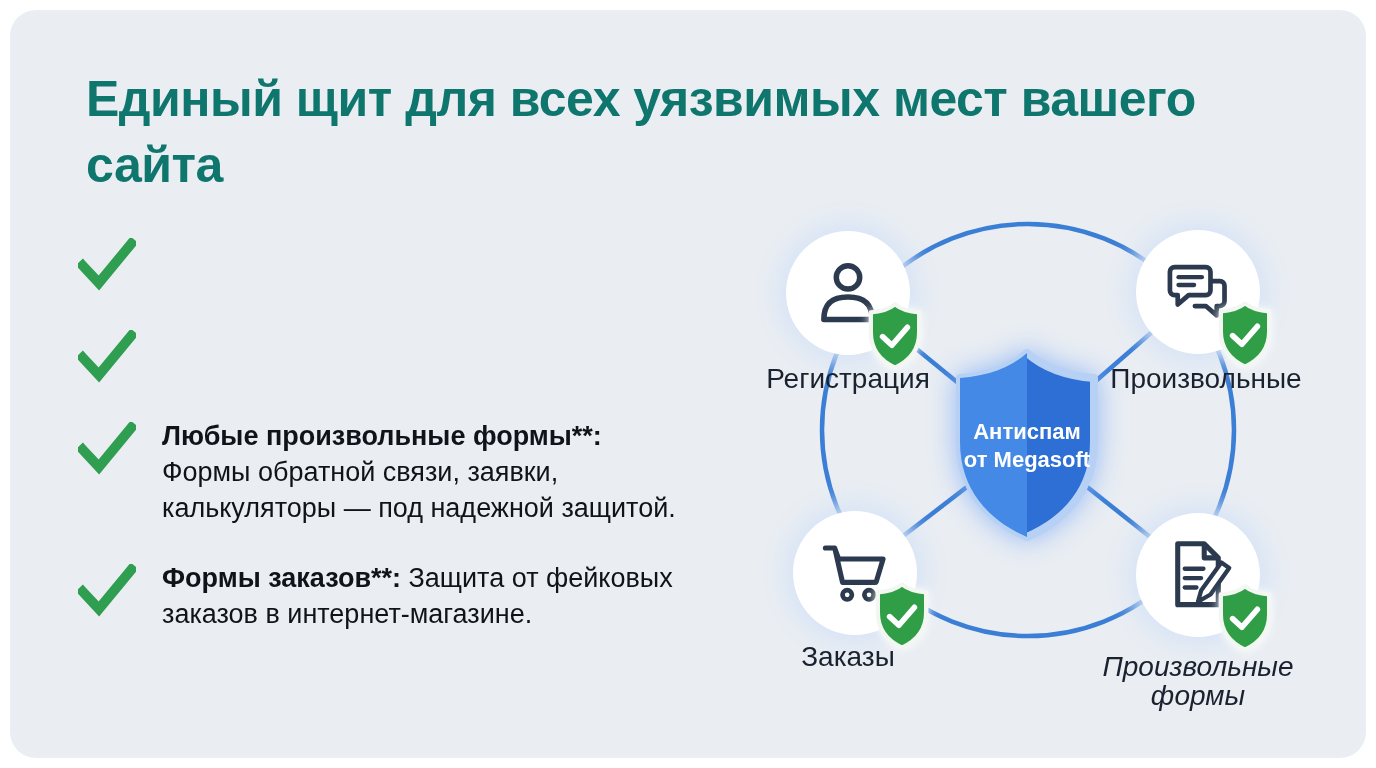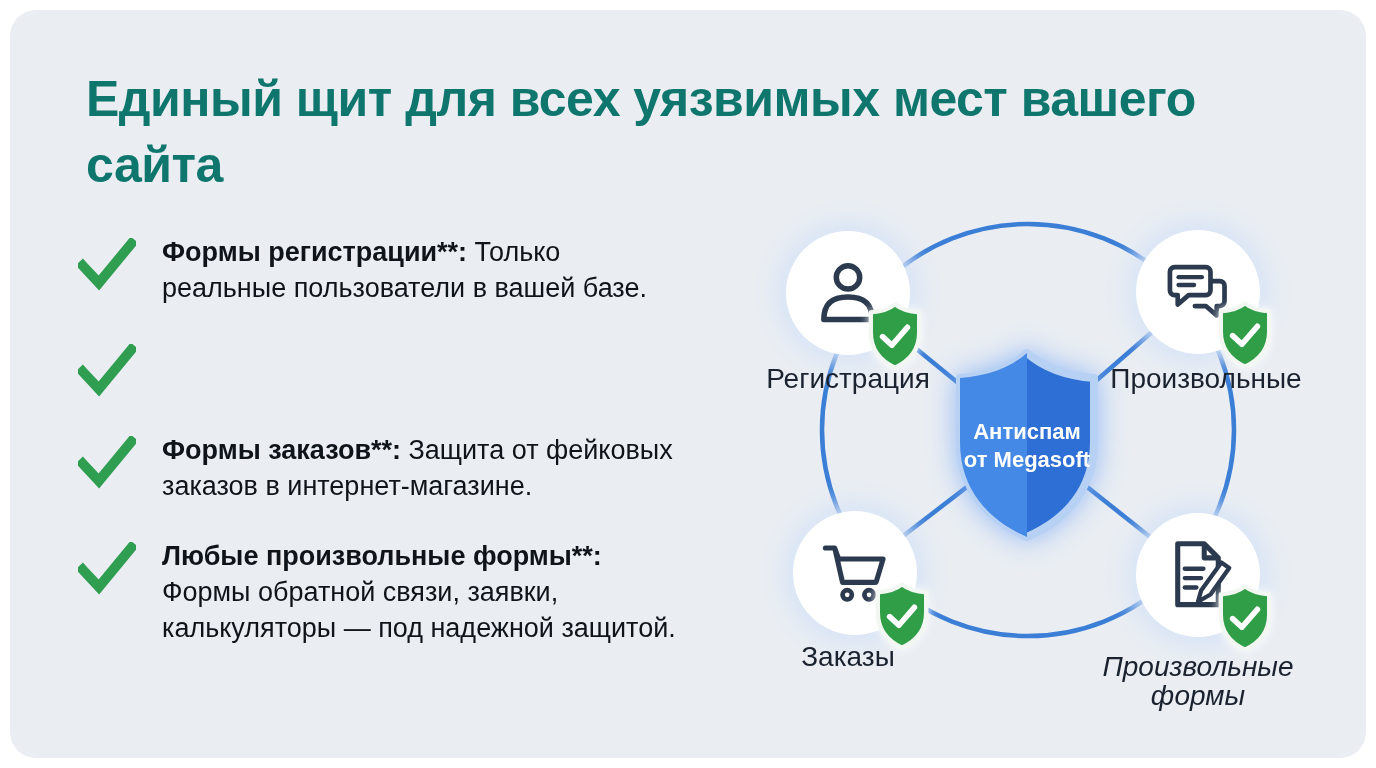--- a/index.html
+++ b/index.html
@@ -126,8 +126,6 @@
       <svg class="check" viewBox="0 0 100 90">
         <polyline points="8,46 36,76 92,8" fill="none" stroke="#2f9e50" stroke-width="17" stroke-linecap="square" stroke-linejoin="miter"></polyline>
       </svg>
-      <p><span class="b-bold">Формы регистрации**:</span><span class="b-text"> Только
-реальные пользователи в вашей базе.</span></p>
     </div>
 
     <div class="bullet">

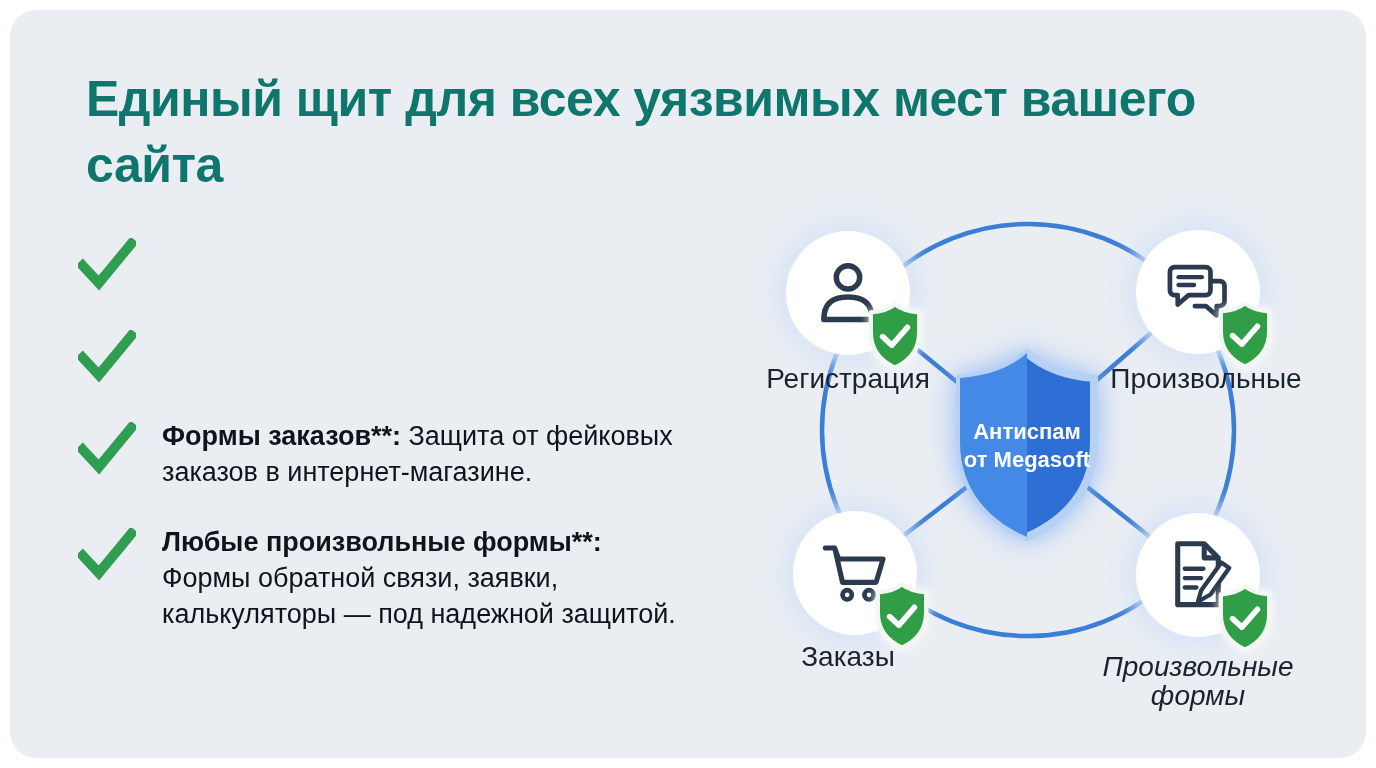--- a/index.html
+++ b/index.html
@@ -138,17 +138,17 @@
       <svg class="check" viewBox="0 0 100 90">
         <polyline points="8,46 36,76 92,8" fill="none" stroke="#2f9e50" stroke-width="17" stroke-linecap="square" stroke-linejoin="miter"></polyline>
       </svg>
-      <p><span class="b-bold">Формы заказов**:</span><span class="b-text"> Защита от фейковых
-заказов в интернет-магазине.</span></p>
-    </div>
-
-    <div class="bullet">
-      <svg class="check" viewBox="0 0 100 90">
-        <polyline points="8,46 36,76 92,8" fill="none" stroke="#2f9e50" stroke-width="17" stroke-linecap="square" stroke-linejoin="miter"></polyline>
-      </svg>
       <p><span class="b-bold">Любые произвольные формы**:</span><span class="b-text">
 Формы обратной связи, заявки,
 калькуляторы — под надежной защитой.</span></p>
+    </div>
+
+    <div class="bullet">
+      <svg class="check" viewBox="0 0 100 90">
+        <polyline points="8,46 36,76 92,8" fill="none" stroke="#2f9e50" stroke-width="17" stroke-linecap="square" stroke-linejoin="miter"></polyline>
+      </svg>
+      <p><span class="b-bold">Формы заказов**:</span><span class="b-text"> Защита от фейковых
+заказов в интернет-магазине.</span></p>
     </div>
 
   </div>

